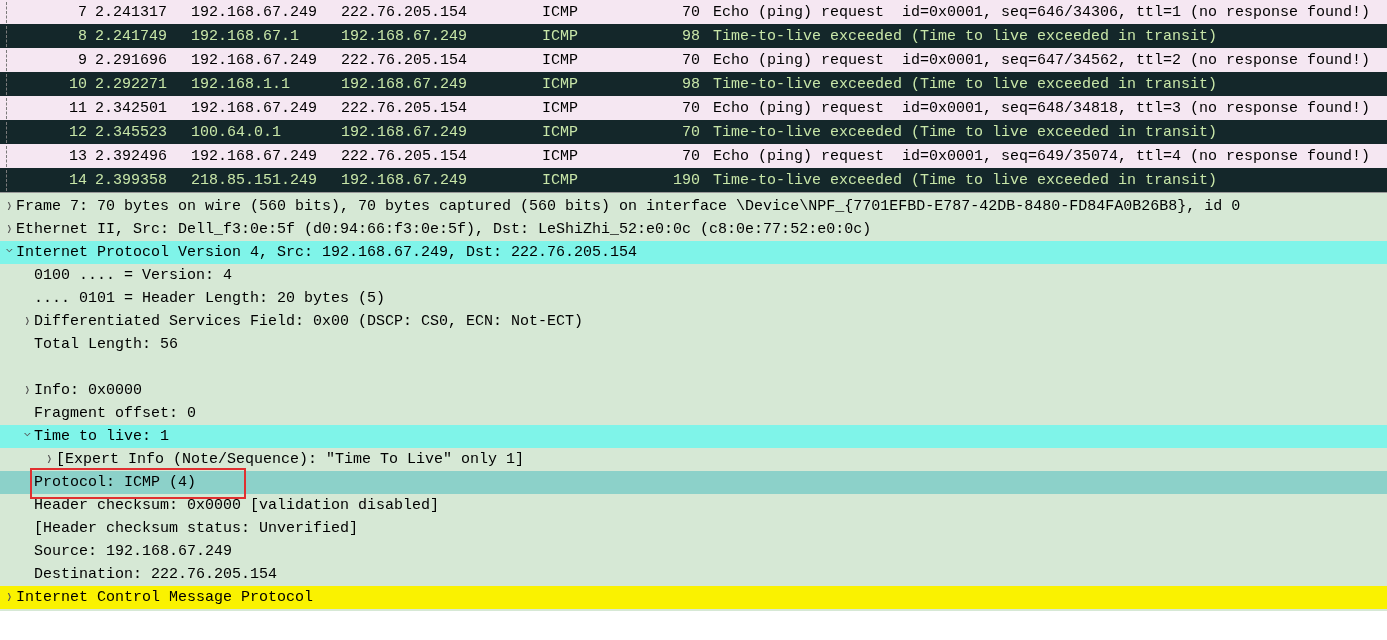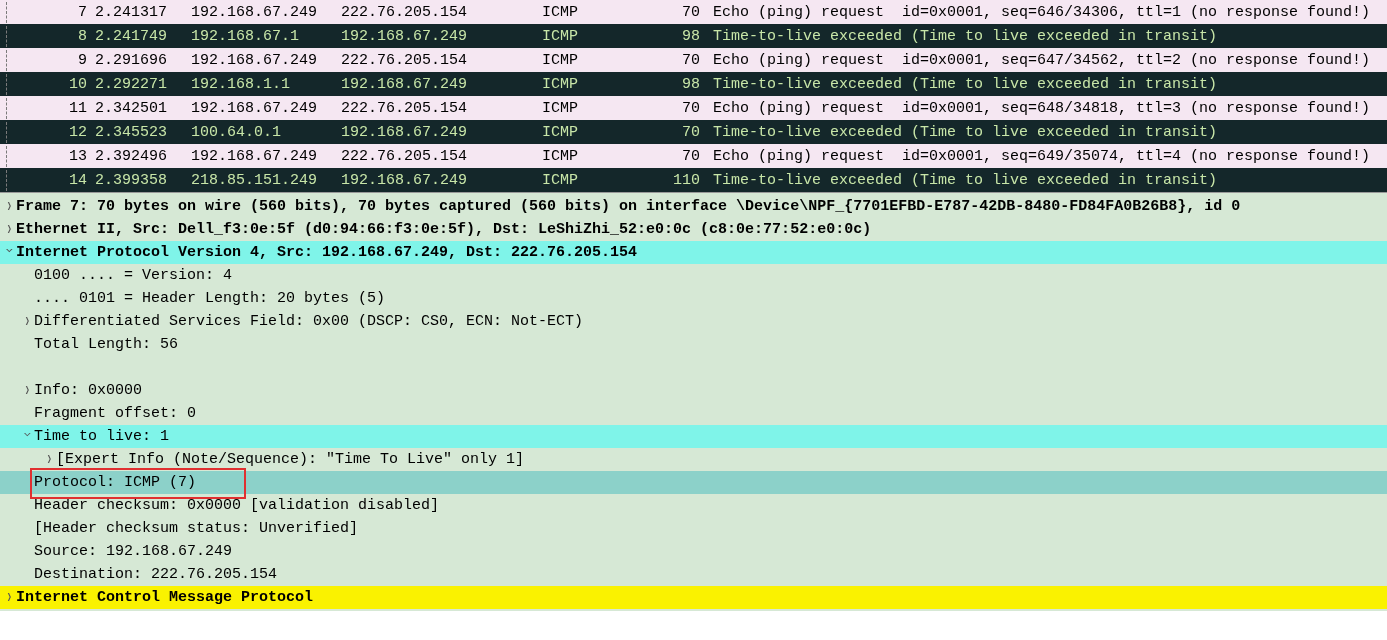--- a/index.html
+++ b/index.html
@@ -68,7 +68,7 @@
       <div class="packet-row row-light"><span class="left-gutter"></span><span class="col-no">11</span><span class="col-time">2.342501</span><span class="col-src">192.168.67.249  </span><span class="col-dst">222.76.205.154  </span><span class="col-proto">ICMP</span><span class="col-len">70</span><span class="col-info"> Echo (ping) request  id=0x0001, seq=648/34818, ttl=3 (no response found!)</span></div>
       <div class="packet-row row-dark"><span class="left-gutter"></span><span class="col-no">12</span><span class="col-time">2.345523</span><span class="col-src">100.64.0.1      </span><span class="col-dst">192.168.67.249  </span><span class="col-proto">ICMP</span><span class="col-len">70</span><span class="col-info"> Time-to-live exceeded (Time to live exceeded in transit)</span></div>
       <div class="packet-row row-light"><span class="left-gutter"></span><span class="col-no">13</span><span class="col-time">2.392496</span><span class="col-src">192.168.67.249  </span><span class="col-dst">222.76.205.154  </span><span class="col-proto">ICMP</span><span class="col-len">70</span><span class="col-info"> Echo (ping) request  id=0x0001, seq=649/35074, ttl=4 (no response found!)</span></div>
-      <div class="packet-row row-dark"><span class="left-gutter"></span><span class="col-no">14</span><span class="col-time">2.399358</span><span class="col-src">218.85.151.249  </span><span class="col-dst">192.168.67.249  </span><span class="col-proto">ICMP</span><span class="col-len">110</span><span class="col-info"> Time-to-live exceeded (Time to live exceeded in transit)</span></div>
+      <div class="packet-row row-dark"><span class="left-gutter"></span><span class="col-no">14</span><span class="col-time">2.399358</span><span class="col-src">218.85.151.249  </span><span class="col-dst">192.168.67.249  </span><span class="col-proto">ICMP</span><span class="col-len">190</span><span class="col-info"> Time-to-live exceeded (Time to live exceeded in transit)</span></div>
     </div>
 
 <div class="details-pane">

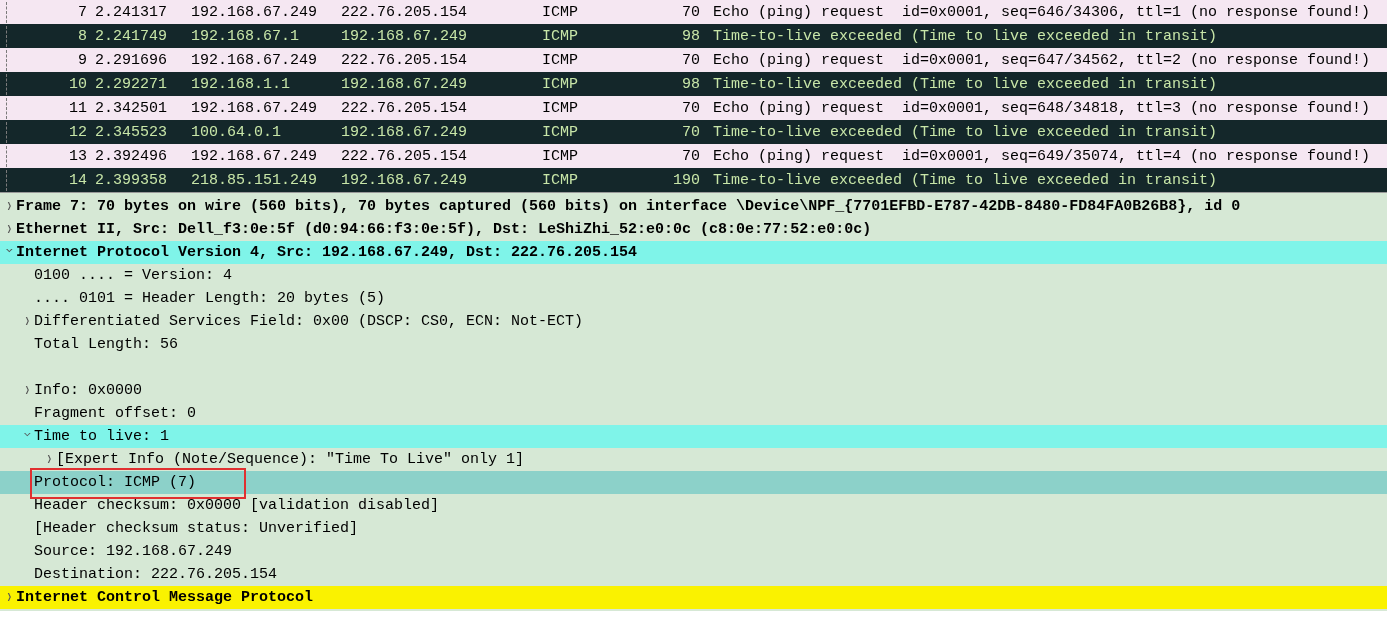--- a/index.html
+++ b/index.html
@@ -42,7 +42,7 @@
   .caret { width:14px; display:inline-block; text-align:center; color:#555; font-size:11px; cursor:pointer;}
   .caret-right::before { content:"\276F"; display:inline-block; transform:scale(0.7,1);}
   .caret-down::before  { content:"\2304"; display:inline-block; transform:scale(1.3,0.9); position:relative; top:-4px;}
-  .lvl0 { padding-left: 2px; font-weight: bold; }
+  .lvl0 { padding-left: 2px; }
   .lvl1 { padding-left: 20px; text-align: right; }
   .lvl2 { padding-left: 42px; }
   .hl-cyan   { background:#7ff4e9; }

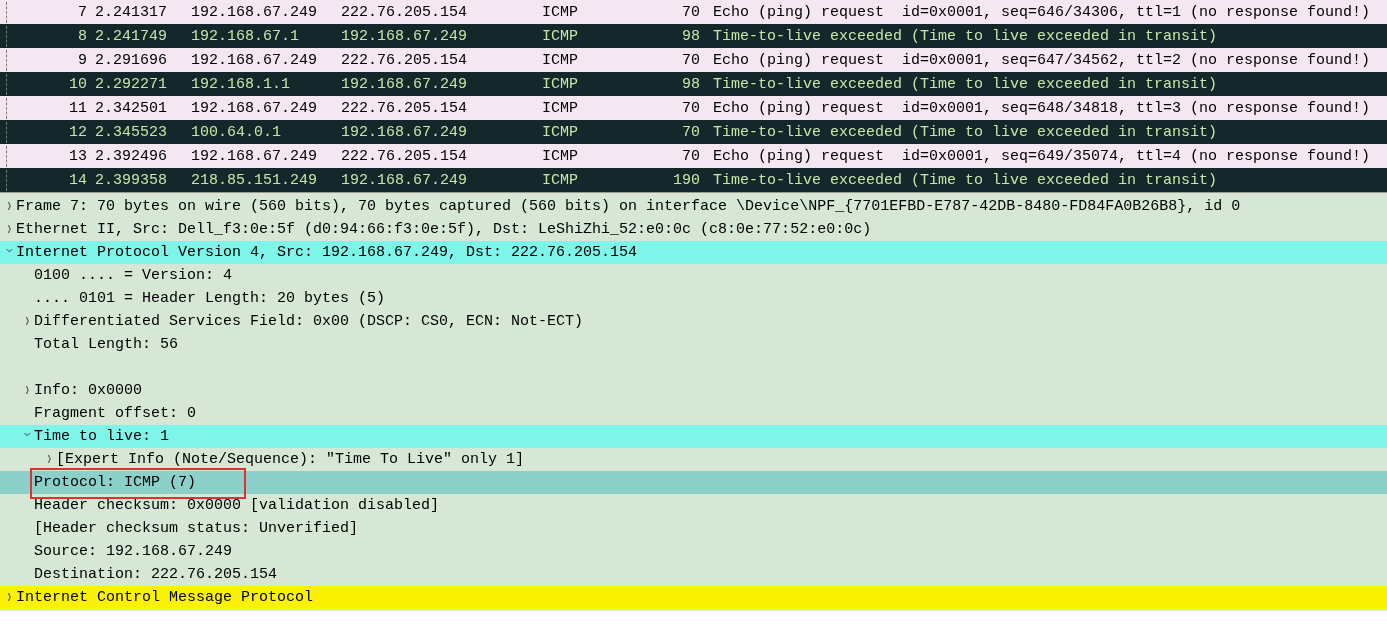--- a/index.html
+++ b/index.html
@@ -84,7 +84,7 @@
   <div class="tree-row lvl1"><span class="caret"> </span><span>Fragment offset: 0</span></div>
   <div class="tree-row lvl1 hl-cyan full-highlight"><span class="caret caret-down"></span><span>Time to live: 1</span></div>
   <div class="tree-row lvl2"><span class="caret caret-right"></span><span>[Expert Info (Note/Sequence): "Time To Live" only 1]</span></div>
-  <div class="tree-row lvl1 hl-sel full-highlight" id="proto-row"><span class="caret"> </span><span>Protocol: ICMP (7)</span></div>
+  <div class="tree-row lvl1 hl-sel full-highlight" id="proto-row"><span class="caret"> </span><span>Protocol: ICMP (4)</span></div>
   <div class="tree-row lvl1"><span class="caret"> </span><span>Header checksum: 0x0000 [validation disabled]</span></div>
   <div class="tree-row lvl1"><span class="caret"> </span><span>[Header checksum status: Unverified]</span></div>
   <div class="tree-row lvl1"><span class="caret"> </span><span>Source: 192.168.67.249</span></div>

